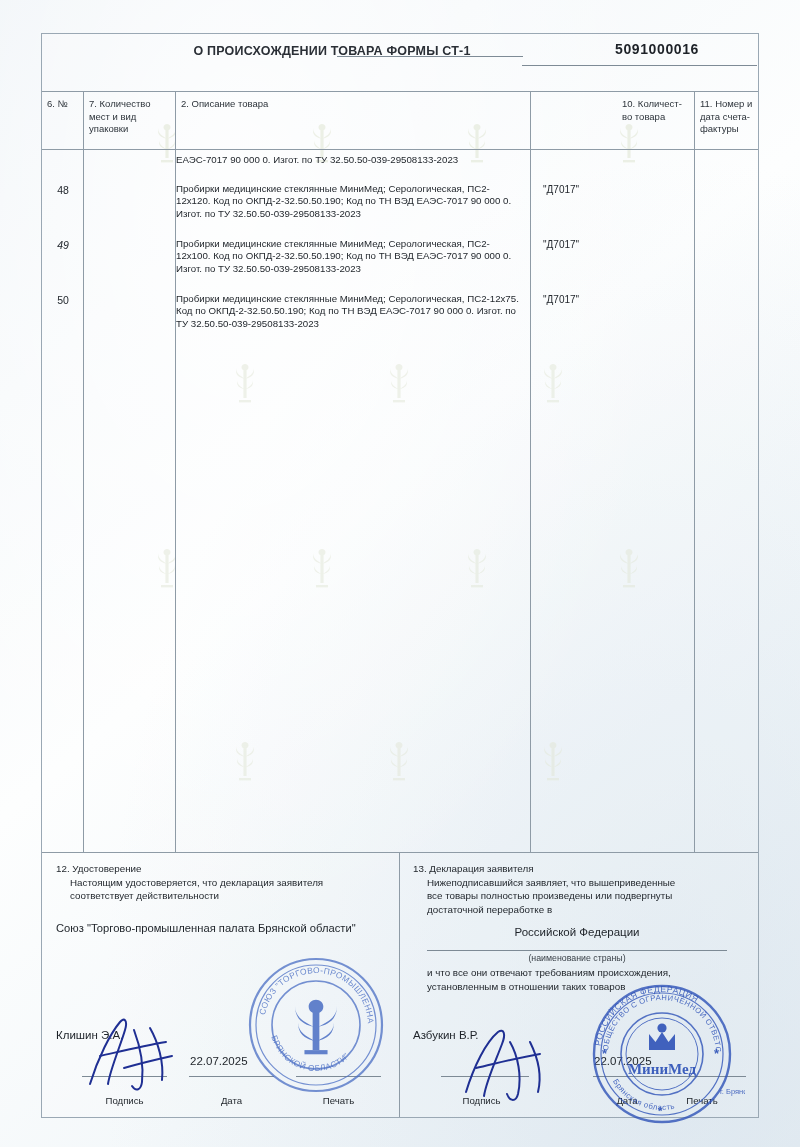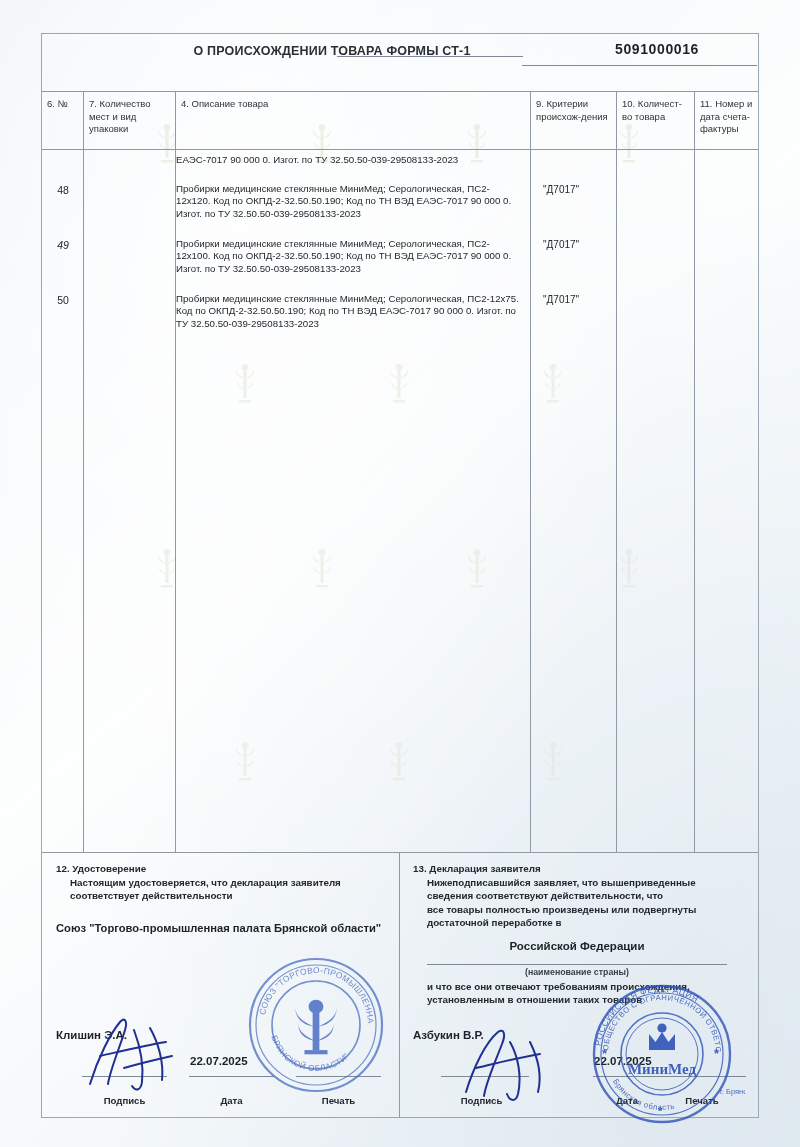--- a/index.html
+++ b/index.html
@@ -454,7 +454,7 @@
         <div class="col-head">7. Количество мест и вид упаковки</div>
       </div>
       <div class="col c3">
-        <div class="col-head">4. Описание товара</div>
+        <div class="col-head">2. Описание товара</div>
       </div>
       <div class="col c4">
         <div class="col-head">9. Критерии происхож-дения</div>

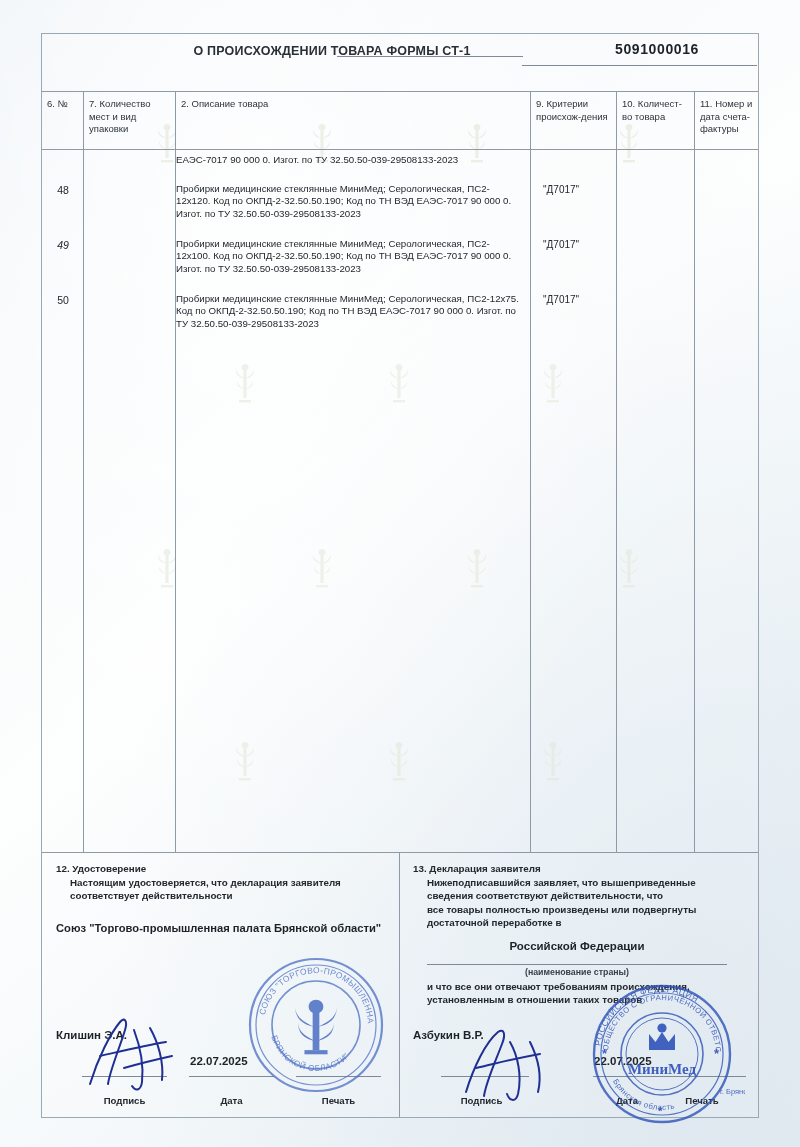--- a/index.html
+++ b/index.html
@@ -455,9 +455,6 @@
       </div>
       <div class="col c3">
         <div class="col-head">2. Описание товара</div>
-      </div>
-      <div class="col c4">
-        <div class="col-head">9. Критерии происхож-дения</div>
       </div>
       <div class="col c5">
         <div class="col-head">10. Количест-во товара</div>

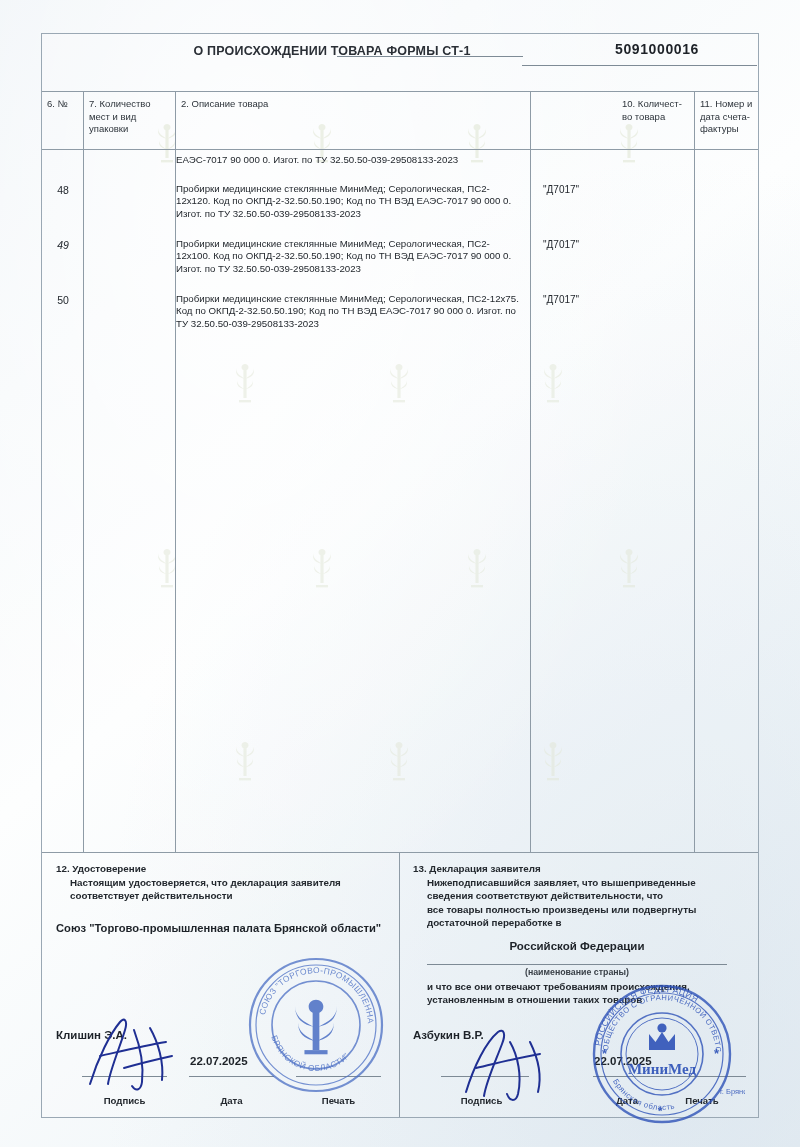--- a/index.html
+++ b/index.html
@@ -181,7 +181,6 @@
     position: relative;
     z-index: 3;
     height: 264px;
-    font-weight: bold;
   }
   .bottom-split {
     position: absolute;

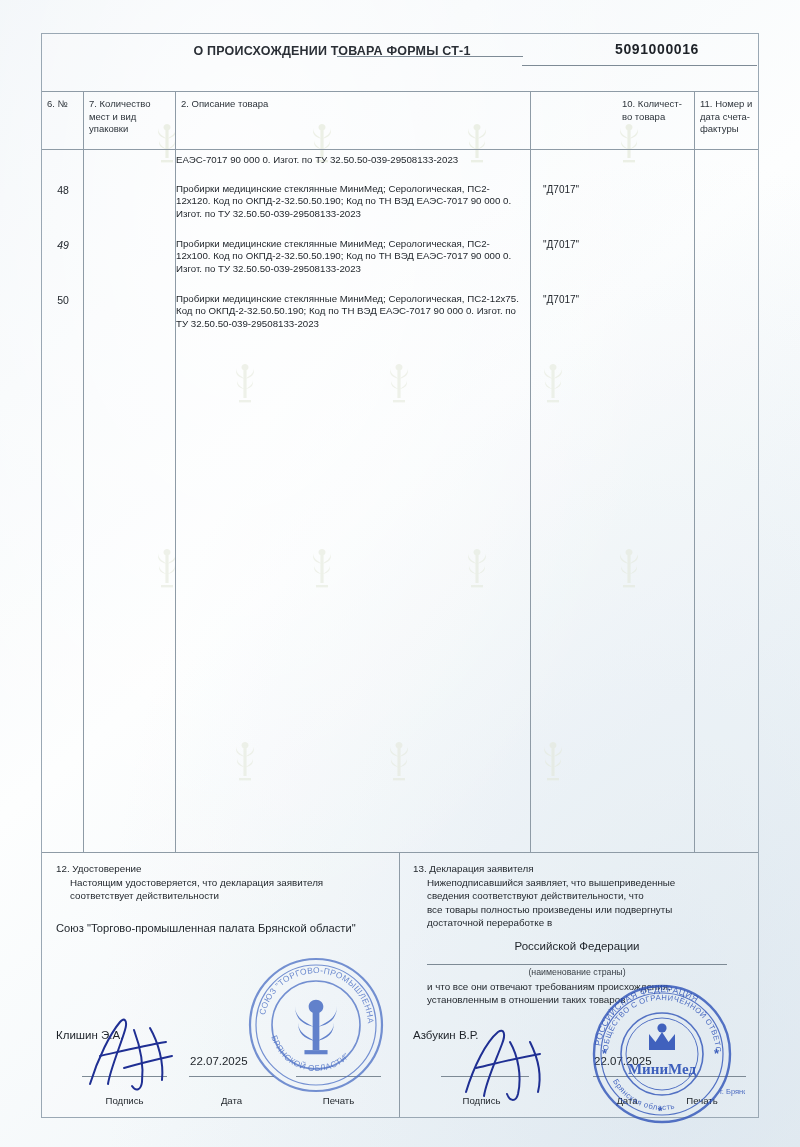--- a/index.html
+++ b/index.html
@@ -516,7 +516,6 @@
       <div class="blk blk-right">
         <div class="blk-title">13. Декларация заявителя</div>
         <div class="blk-sub">Нижеподписавшийся заявляет, что вышеприведенные</div>
-        <div class="blk-sub">сведения соответствуют действительности, что</div>
         <div class="blk-sub">все товары полностью произведены или подвергнуты</div>
         <div class="blk-sub">достаточной переработке в</div>
 

